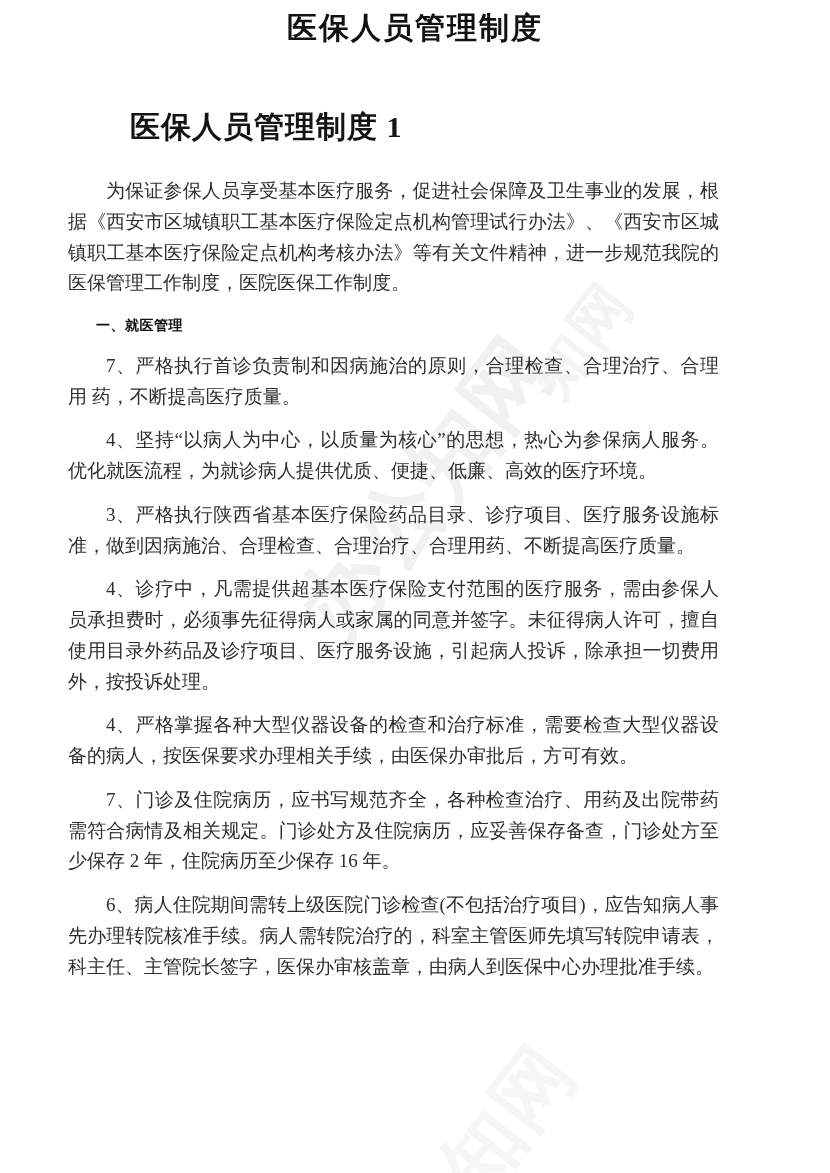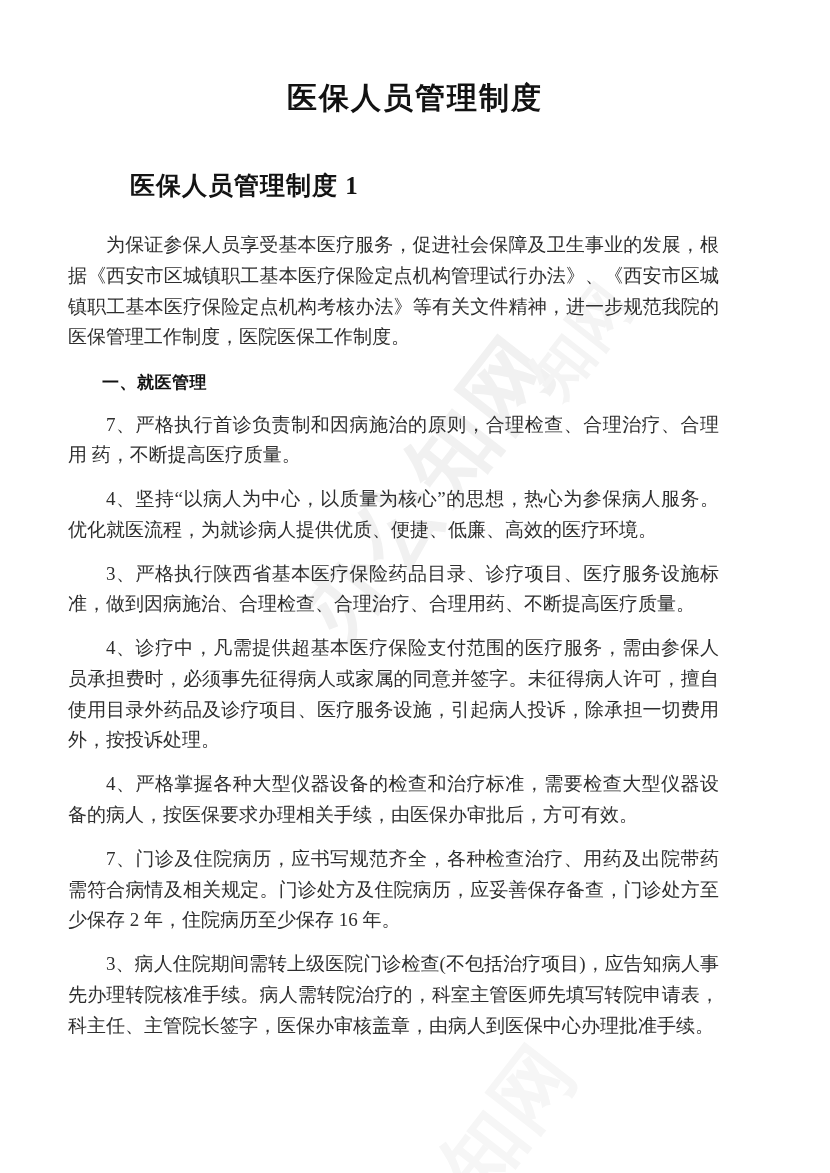--- a/index.html
+++ b/index.html
@@ -67,8 +67,7 @@
   }
 
   .doc-title {
-    margin: 0;
-    padding-top: 78px;
+    margin: 8px;
     text-align: center;
     font-size: 30px;
     font-weight: 700;

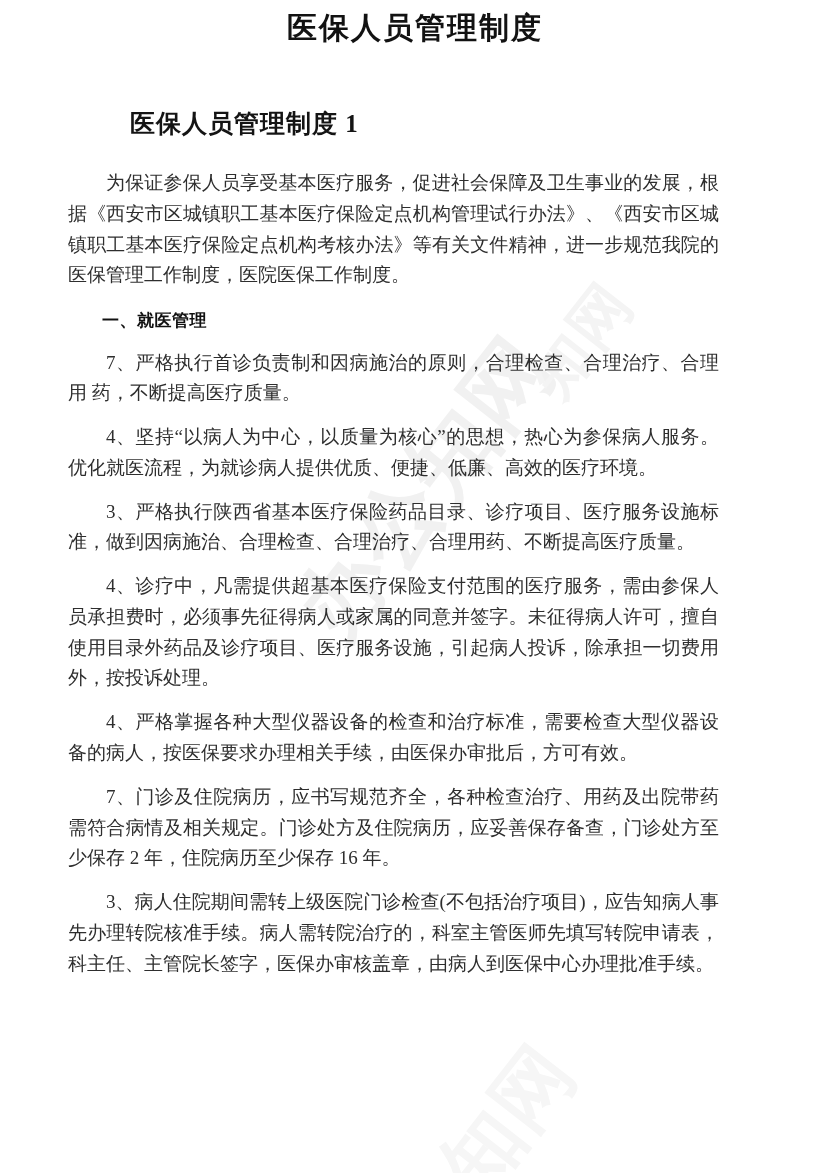--- a/index.html
+++ b/index.html
@@ -80,7 +80,7 @@
     margin: 0;
     padding-top: 50px;
     padding-left: 130px;
-    font-size: 25px;
+    font-size: 30px;
     font-weight: 700;
     letter-spacing: 1px;
     color: #141414;

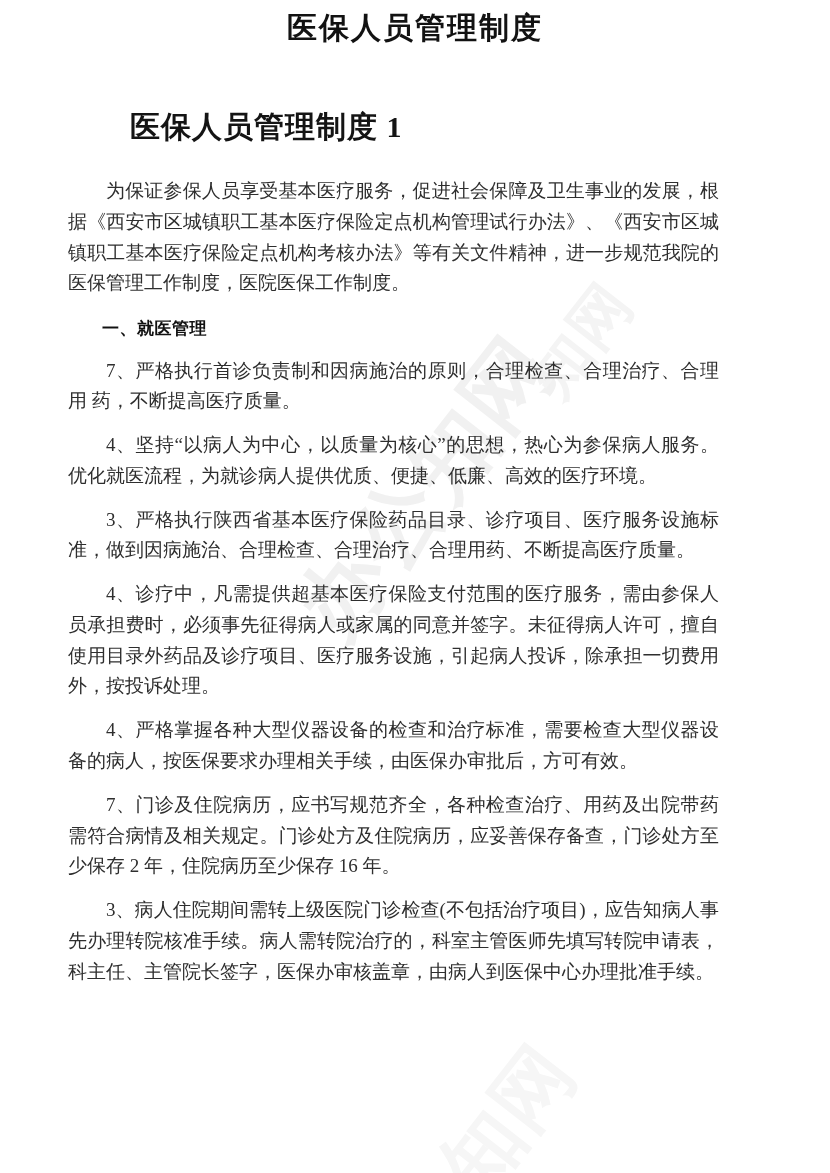--- a/index.html
+++ b/index.html
@@ -103,7 +103,7 @@
 
   .section-heading {
     margin: 16px 0 13px 0;
-    font-size: 17px;
+    font-size: 14px;
     line-height: 1.62;
     font-weight: 700;
     text-indent: 2em;

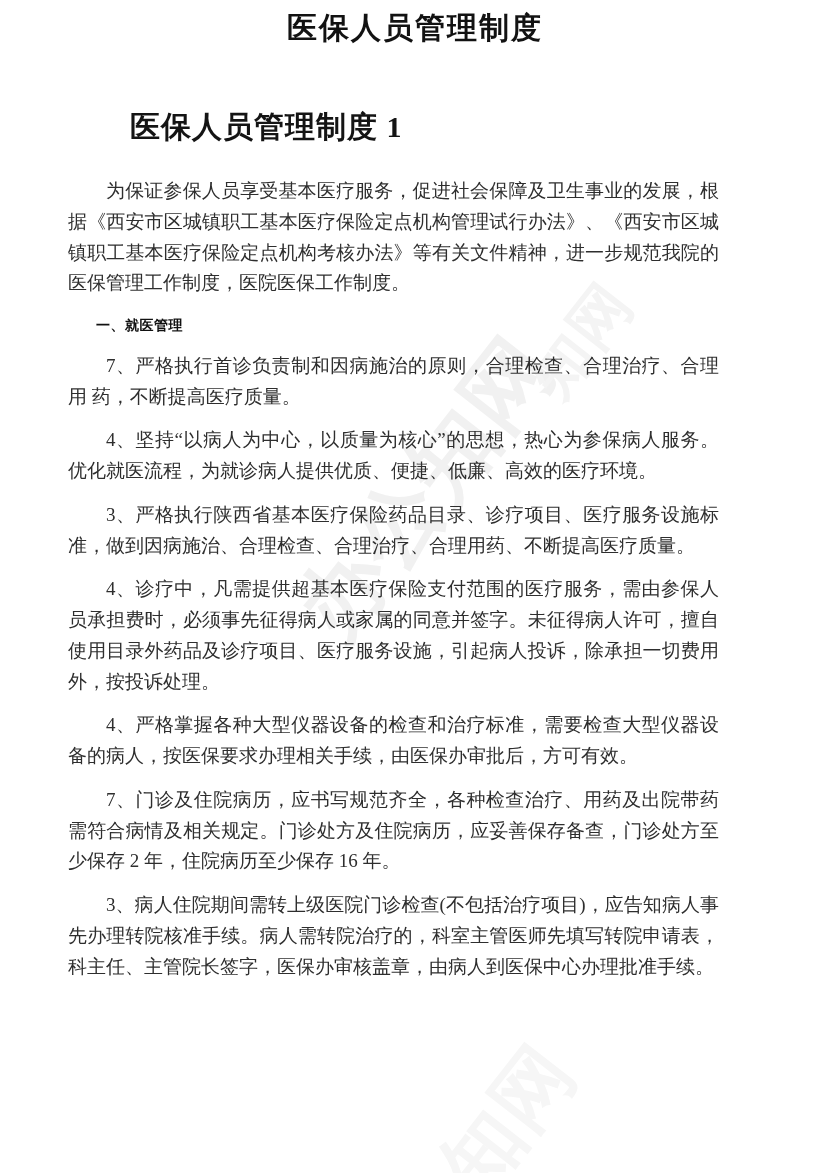--- a/index.html
+++ b/index.html
@@ -140,7 +140,7 @@
       <p class="para">4、诊疗中，凡需提供超基本医疗保险支付范围的医疗服务，需由参保人员承担费时，必须事先征得病人或家属的同意并签字。未征得病人许可，擅自使用目录外药品及诊疗项目、医疗服务设施，引起病人投诉，除承担一切费用外，按投诉处理。</p>
       <p class="para">4、严格掌握各种大型仪器设备的检查和治疗标准，需要检查大型仪器设备的病人，按医保要求办理相关手续，由医保办审批后，方可有效。</p>
       <p class="para">7、门诊及住院病历，应书写规范齐全，各种检查治疗、用药及出院带药需符合病情及相关规定。门诊处方及住院病历，应妥善保存备查，门诊处方至少保存 2 年，住院病历至少保存 16 年。</p>
-      <p class="para">3、病人住院期间需转上级医院门诊检查(不包括治疗项目)，应告知病人事 先办理转院核准手续。病人需转院治疗的，科室主管医师先填写转院申请表，科主任、主管院长签字，医保办审核盖章，由病人到医保中心办理批准手续。</p>
+      <p class="para">6、病人住院期间需转上级医院门诊检查(不包括治疗项目)，应告知病人事 先办理转院核准手续。病人需转院治疗的，科室主管医师先填写转院申请表，科主任、主管院长签字，医保办审核盖章，由病人到医保中心办理批准手续。</p>
 
     </div>
   </div>

